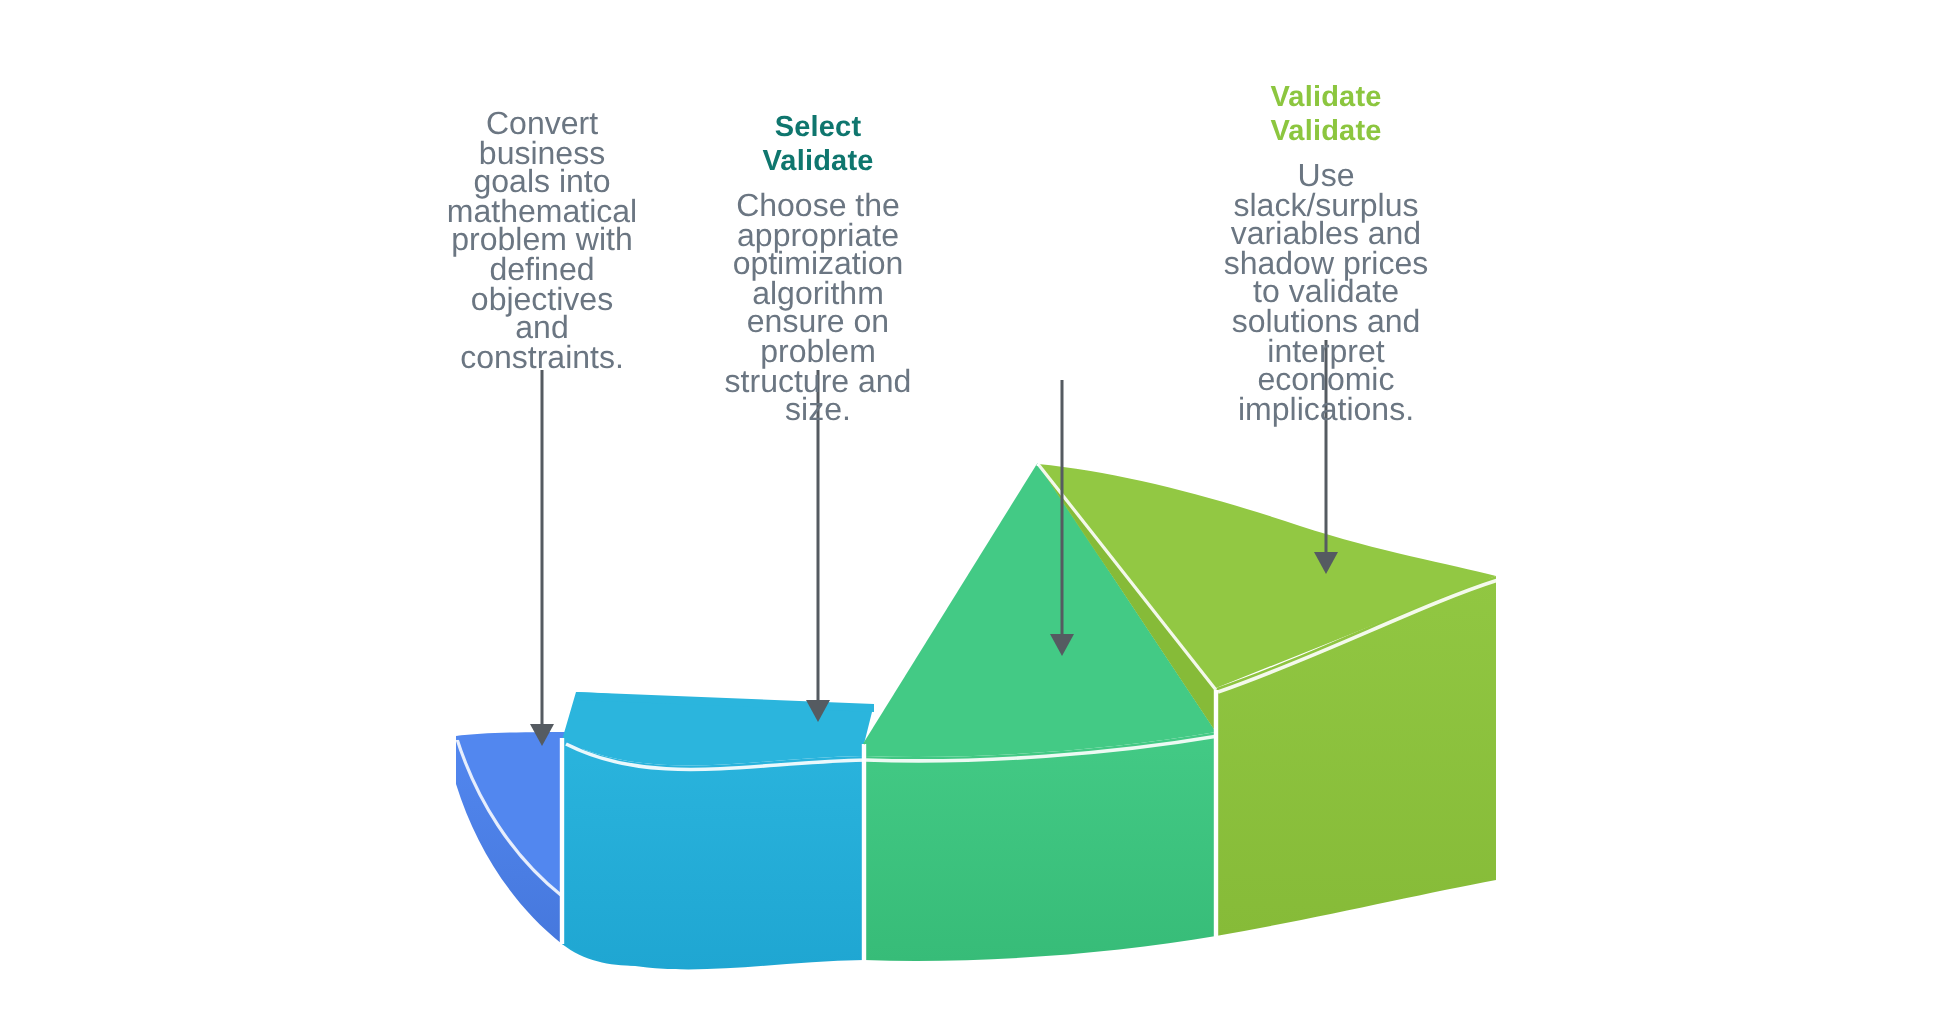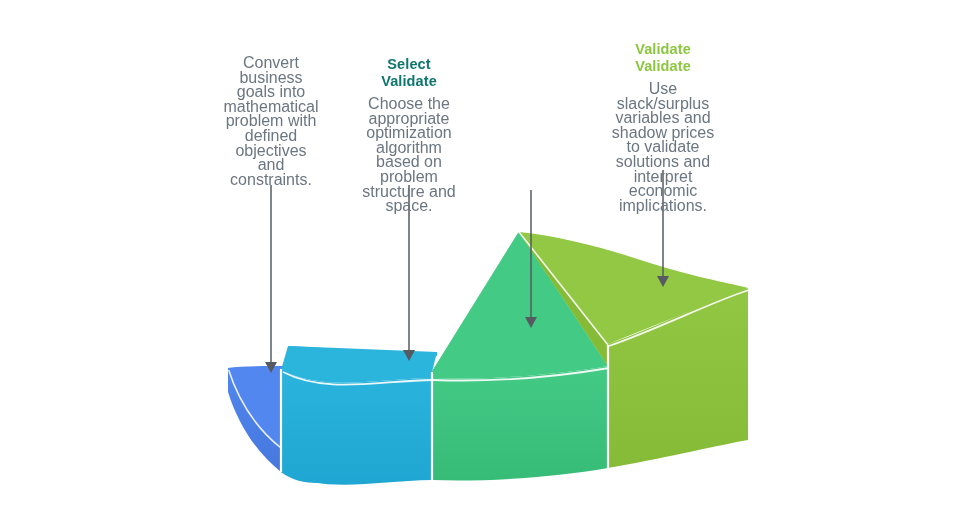--- a/index.html
+++ b/index.html
@@ -191,7 +191,7 @@
       <span>Select</span><br>
       <span>Validate</span>
     </div>
-    <div class="label-desc">Choose the appropriate optimization algorithm based on problem structure and space.</div>
+    <div class="label-desc">Choose the appropriate optimization algorithm ensure on problem structure and size.</div>
   </div>
 
 

